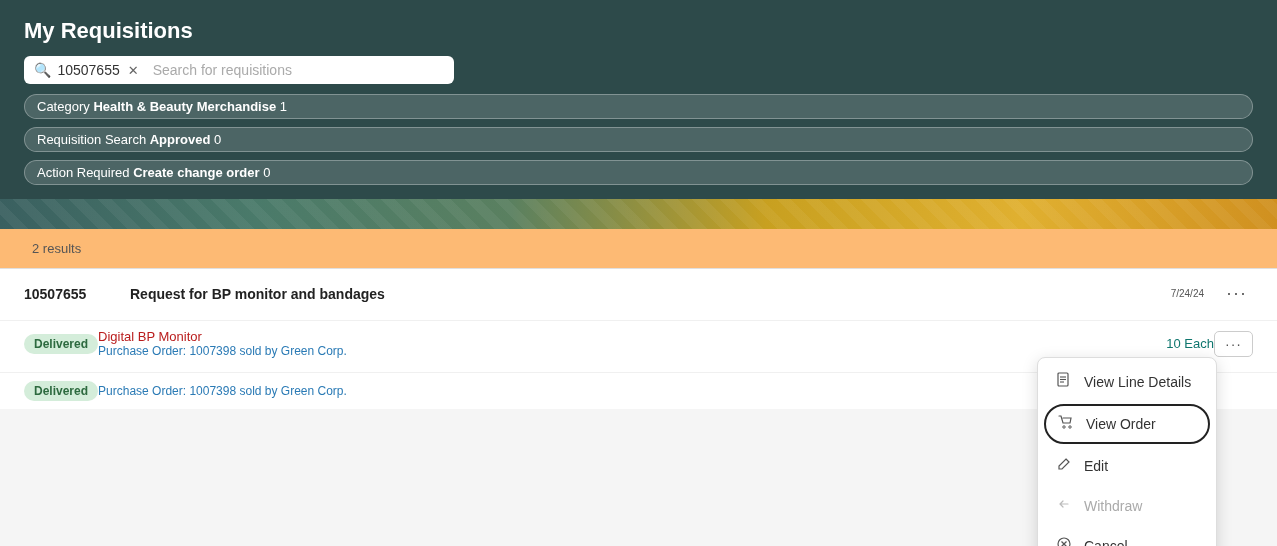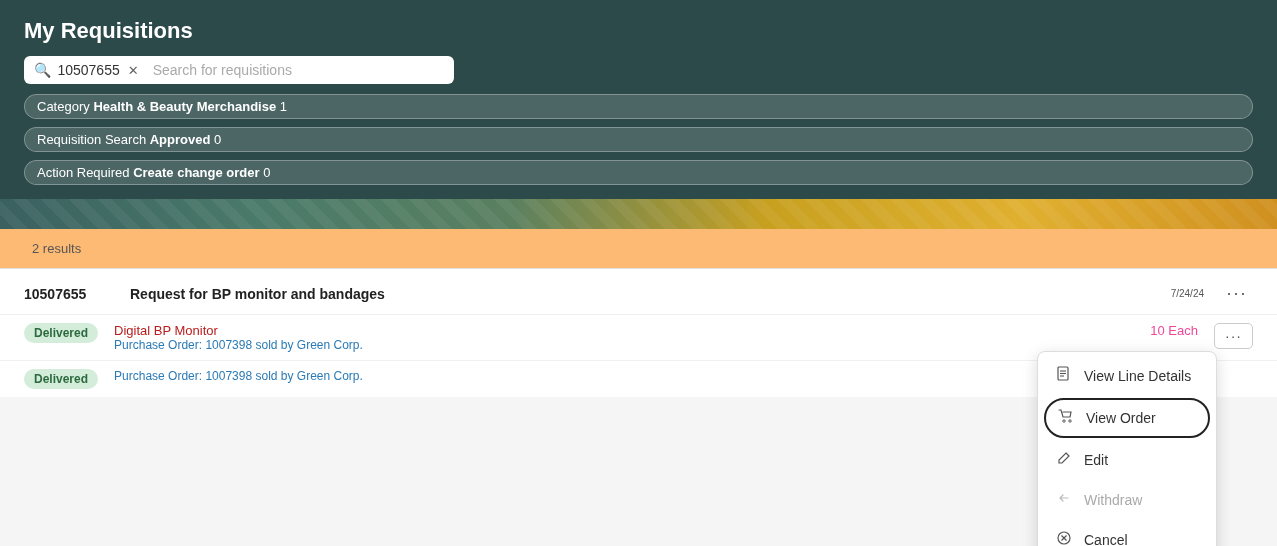--- a/index.html
+++ b/index.html
@@ -141,11 +141,11 @@
     
     .line-item {
       display: flex;
-      align-items: flex-start;
+      align-items: center;
       padding: 8px 24px 8px;
-      gap: 16px;
       border-top: 1px solid #f0f0f0;
       position: relative;
+      margin-top: 6px;
     }
     .status-badge {
       background: #d4edda;

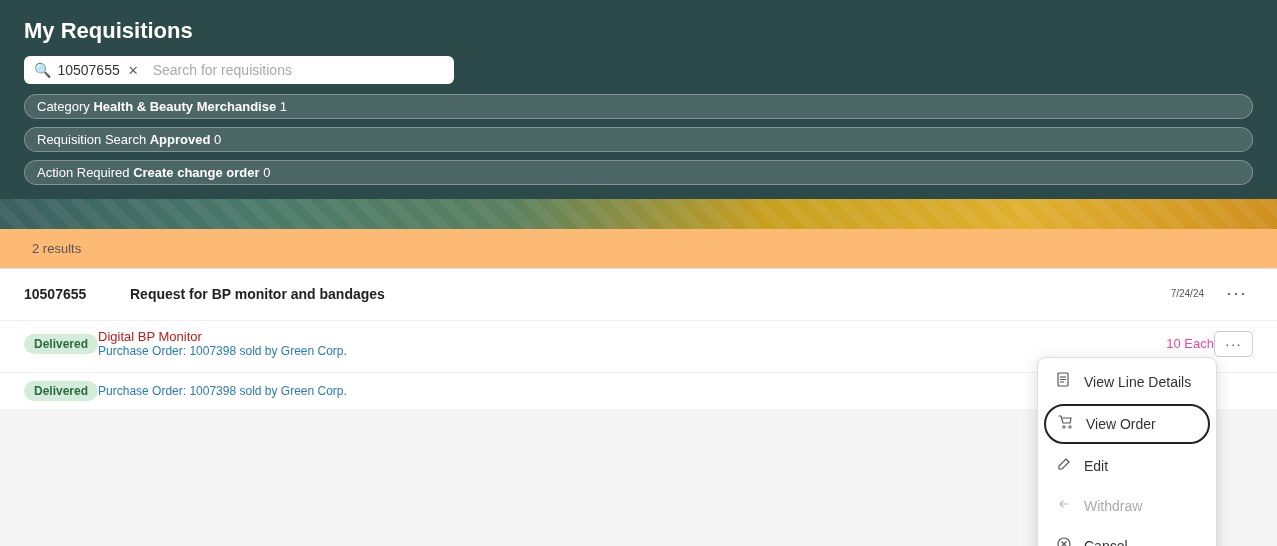--- a/index.html
+++ b/index.html
@@ -172,7 +172,7 @@
     }
     .line-qty {
       font-size: 13px;
-      color: #ec4899;
+      color: #0f766e;
       min-width: 60px;
       text-align: right;
     }

